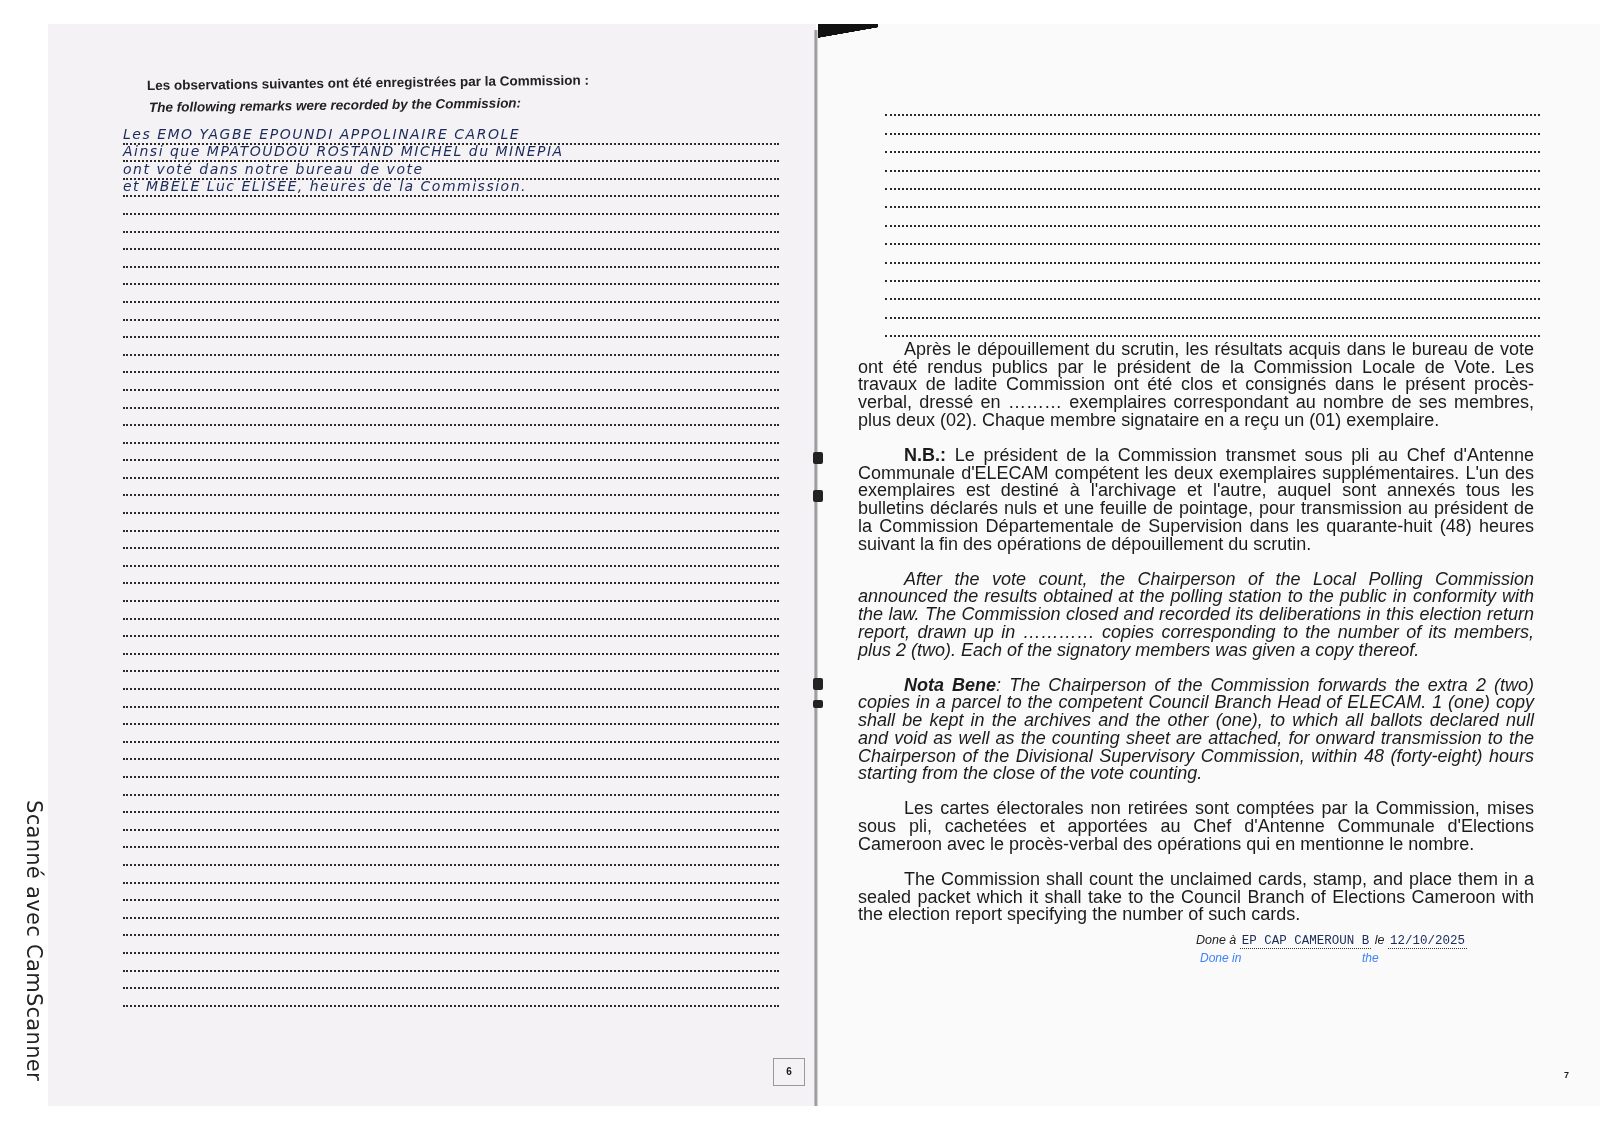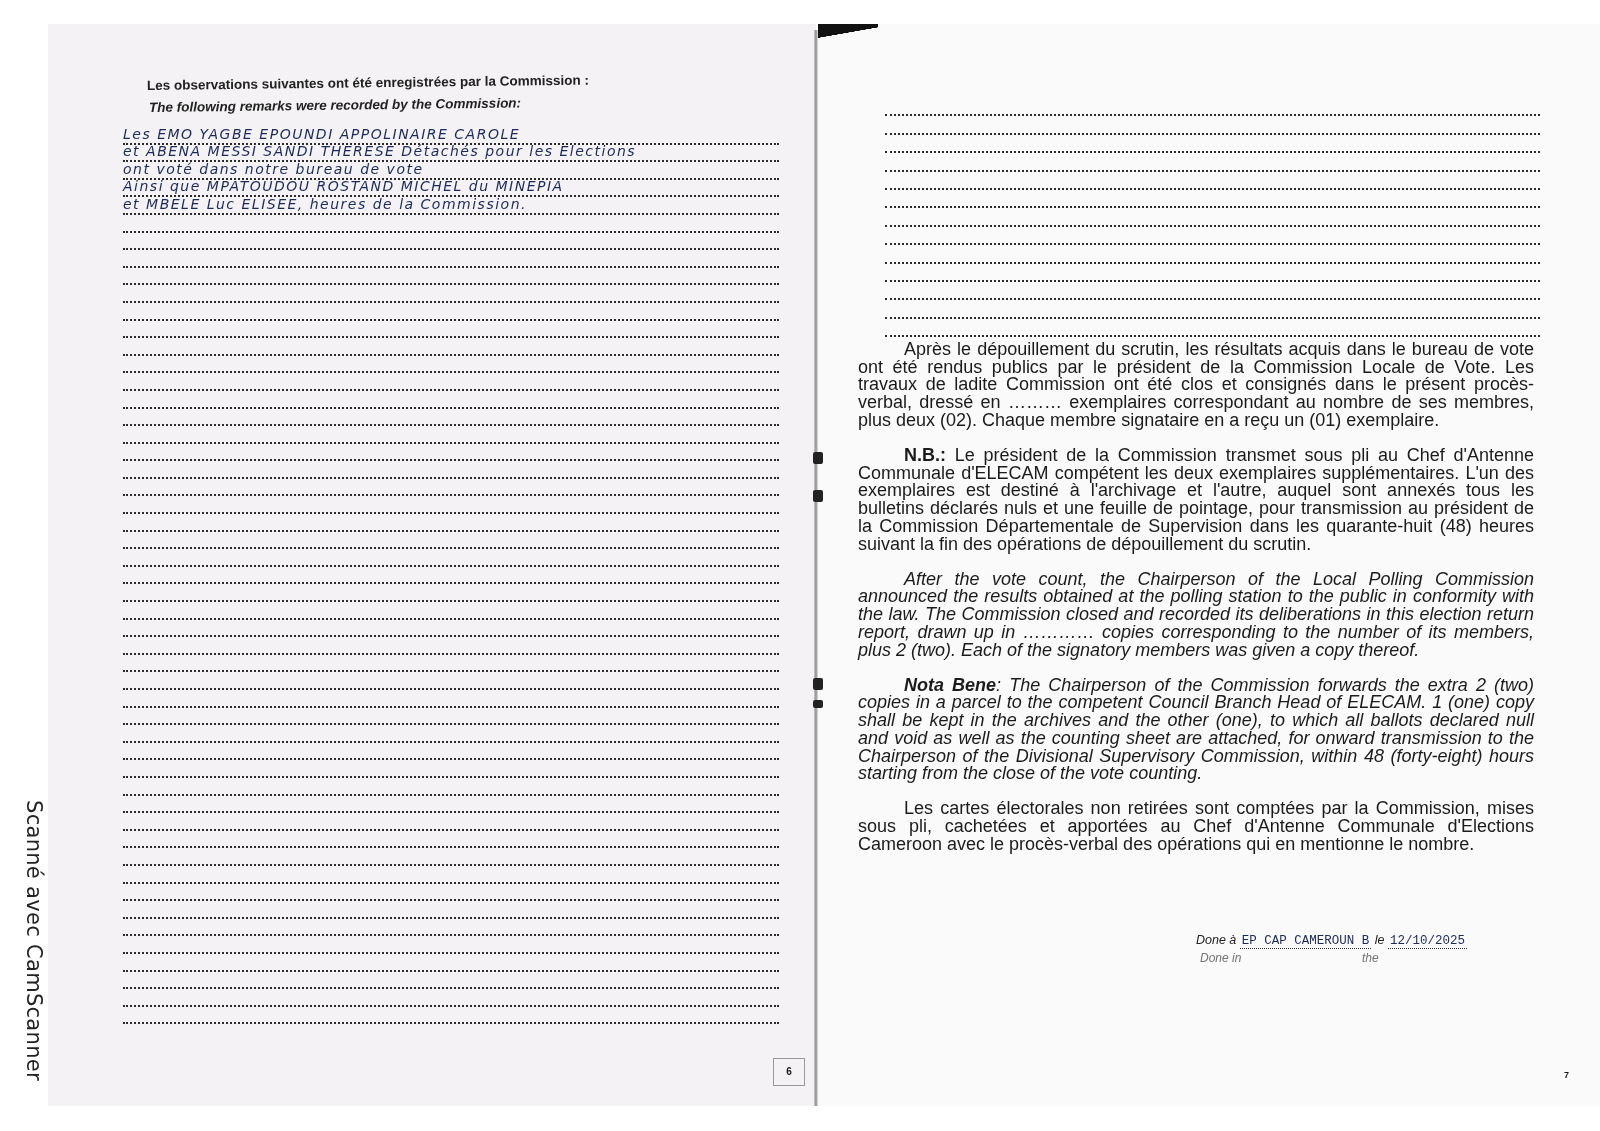--- a/index.html
+++ b/index.html
@@ -108,9 +108,6 @@
       <span class="handwriting">Les EMO   YAGBE EPOUNDI APPOLINAIRE CAROLE</span>
     </div>
     <div class="dotline">
-      <span class="handwriting">et ABENA MESSI SANDI THERESE Détachés pour les Elections</span>
-    </div>
-    <div class="dotline">
       <span class="handwriting">ont voté dans notre bureau de vote</span>
     </div>
     <div class="dotline">

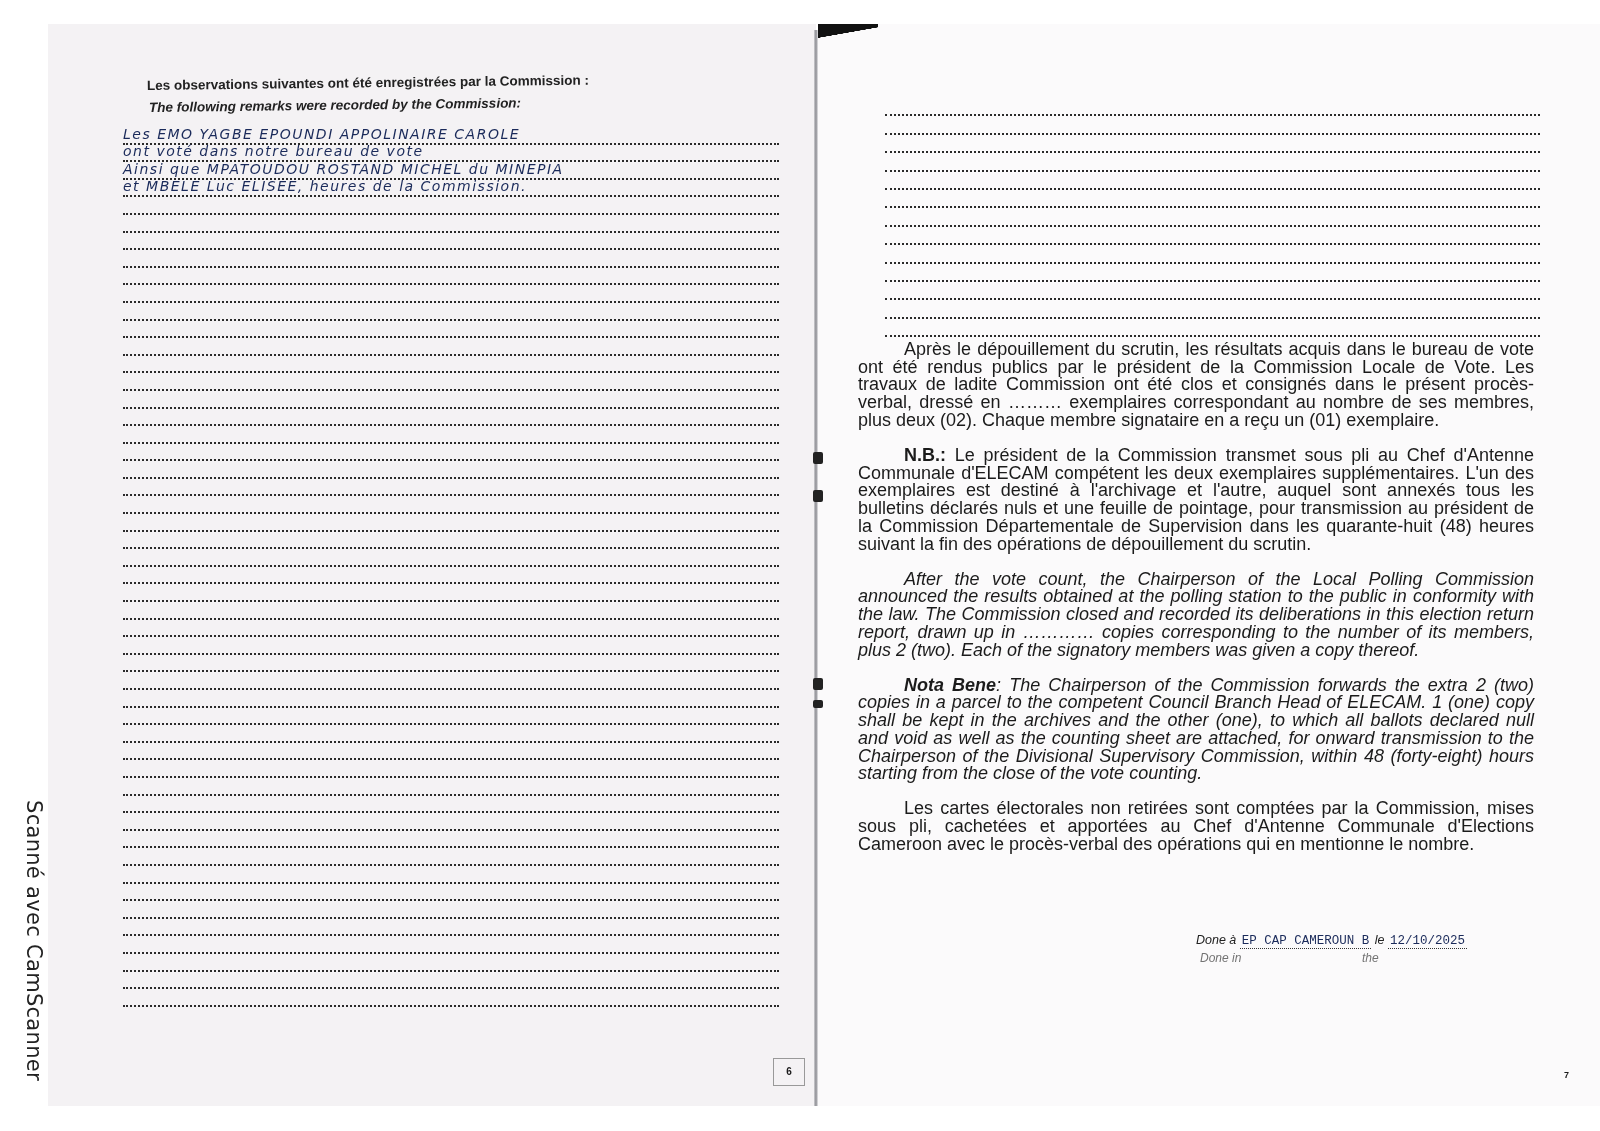--- a/index.html
+++ b/index.html
@@ -108,10 +108,10 @@
       <span class="handwriting">Les EMO   YAGBE EPOUNDI APPOLINAIRE CAROLE</span>
     </div>
     <div class="dotline">
+      <span class="handwriting">    Ainsi que MPATOUDOU ROSTAND MICHEL du MINEPIA</span>
+    </div>
+    <div class="dotline">
       <span class="handwriting">ont voté dans notre bureau de vote</span>
-    </div>
-    <div class="dotline">
-      <span class="handwriting">    Ainsi que MPATOUDOU ROSTAND MICHEL du MINEPIA</span>
     </div>
     <div class="dotline">
       <span class="handwriting">et MBELE Luc ELISEE, heures de la Commission.</span>

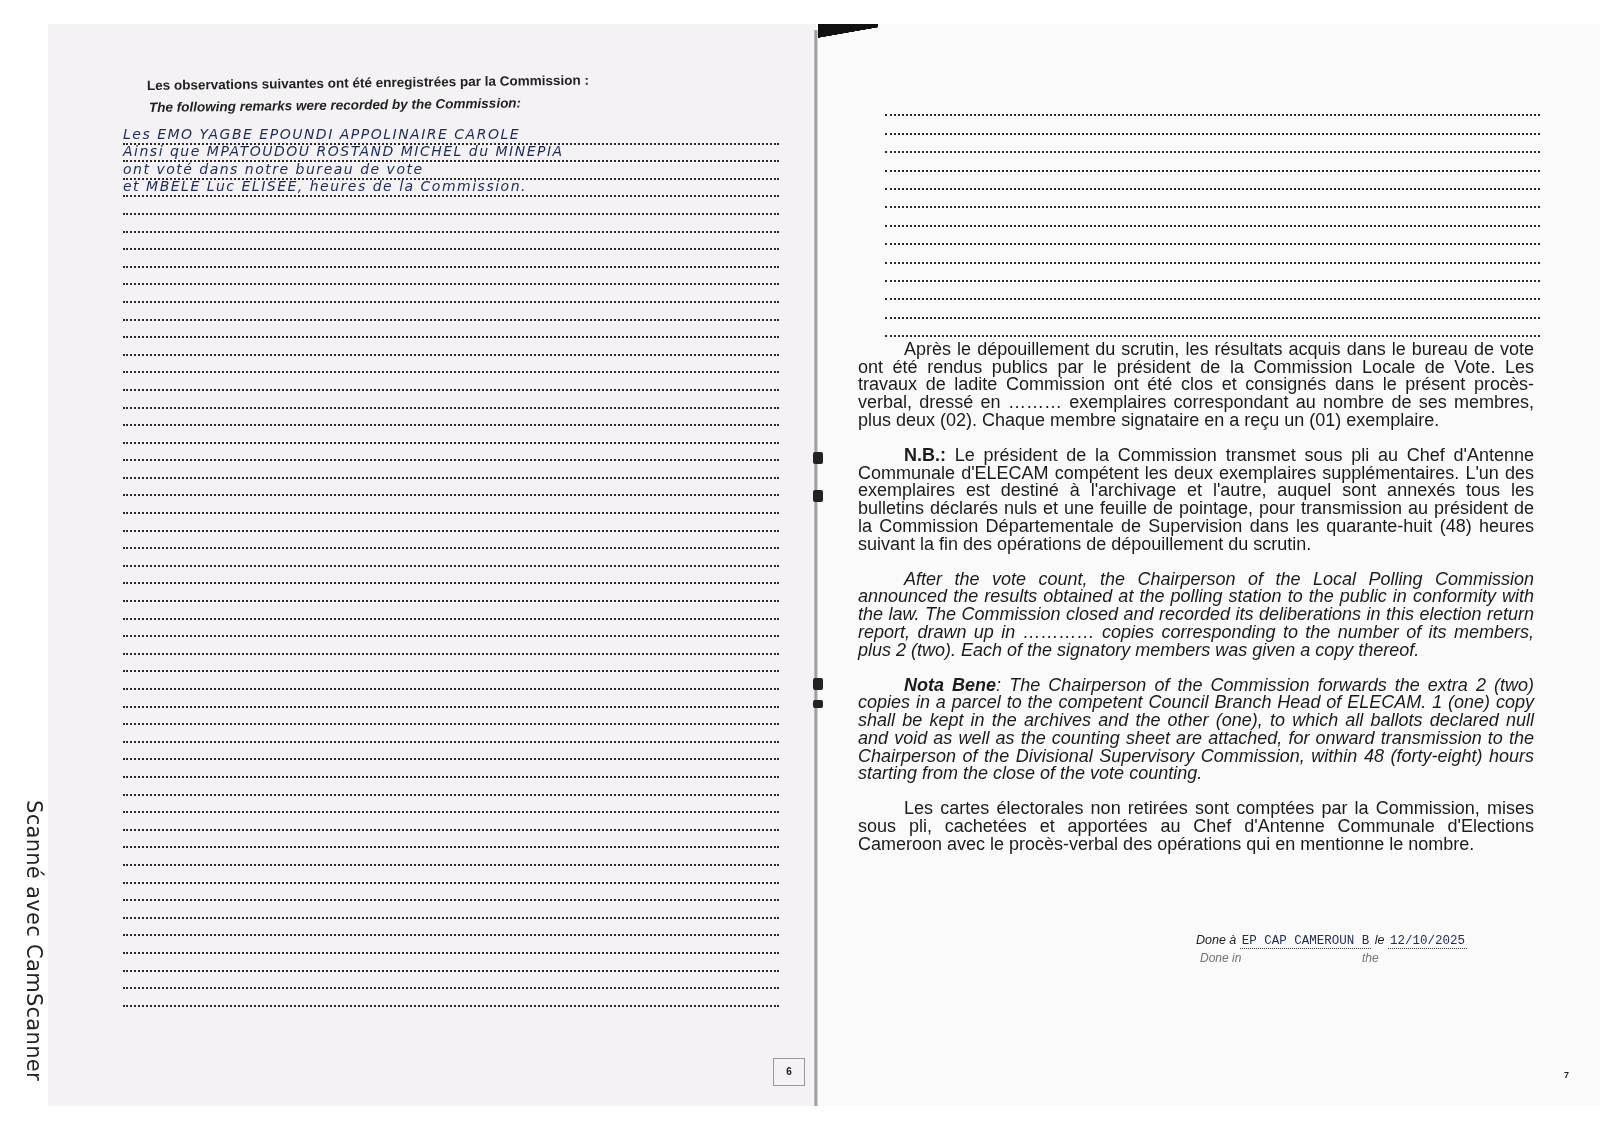--- a/index.html
+++ b/index.html
@@ -188,6 +188,7 @@
     <p class="it"><span>After the vote count, the Chairperson of the Local Polling Commission announced the results obtained at the polling station to the public in conformity with the law. The Commission closed and recorded its deliberations in this election return report, drawn up in ………… copies corresponding to the number of its members, plus 2 (two). Each of the signatory members was given a copy thereof.</span></p>
     <p class="it"><b>Nota Bene</b><span>: The Chairperson of the Commission forwards the extra 2 (two) copies in a parcel to the competent Council Branch Head of ELECAM. 1 (one) copy shall be kept in the archives and the other (one), to which all ballots declared null and void as well as the counting sheet are attached, for onward transmission to the Chairperson of the Divisional Supervisory Commission, within 48 (forty-eight) hours starting from the close of the vote counting.</span></p>
     <p><span>Les cartes électorales non retirées sont comptées par la Commission, mises sous pli, cachetées et apportées au Chef d'Antenne Communale d'Elections Cameroon avec le procès-verbal des opérations qui en mentionne le nombre.</span></p>
+    <p><span>The Commission shall count the unclaimed cards, stamp, and place them in a sealed packet which it shall take to the Council Branch of Elections Cameroon with the election report specifying the number of such cards.</span></p>
   </div>
 
 <div class="signoff">

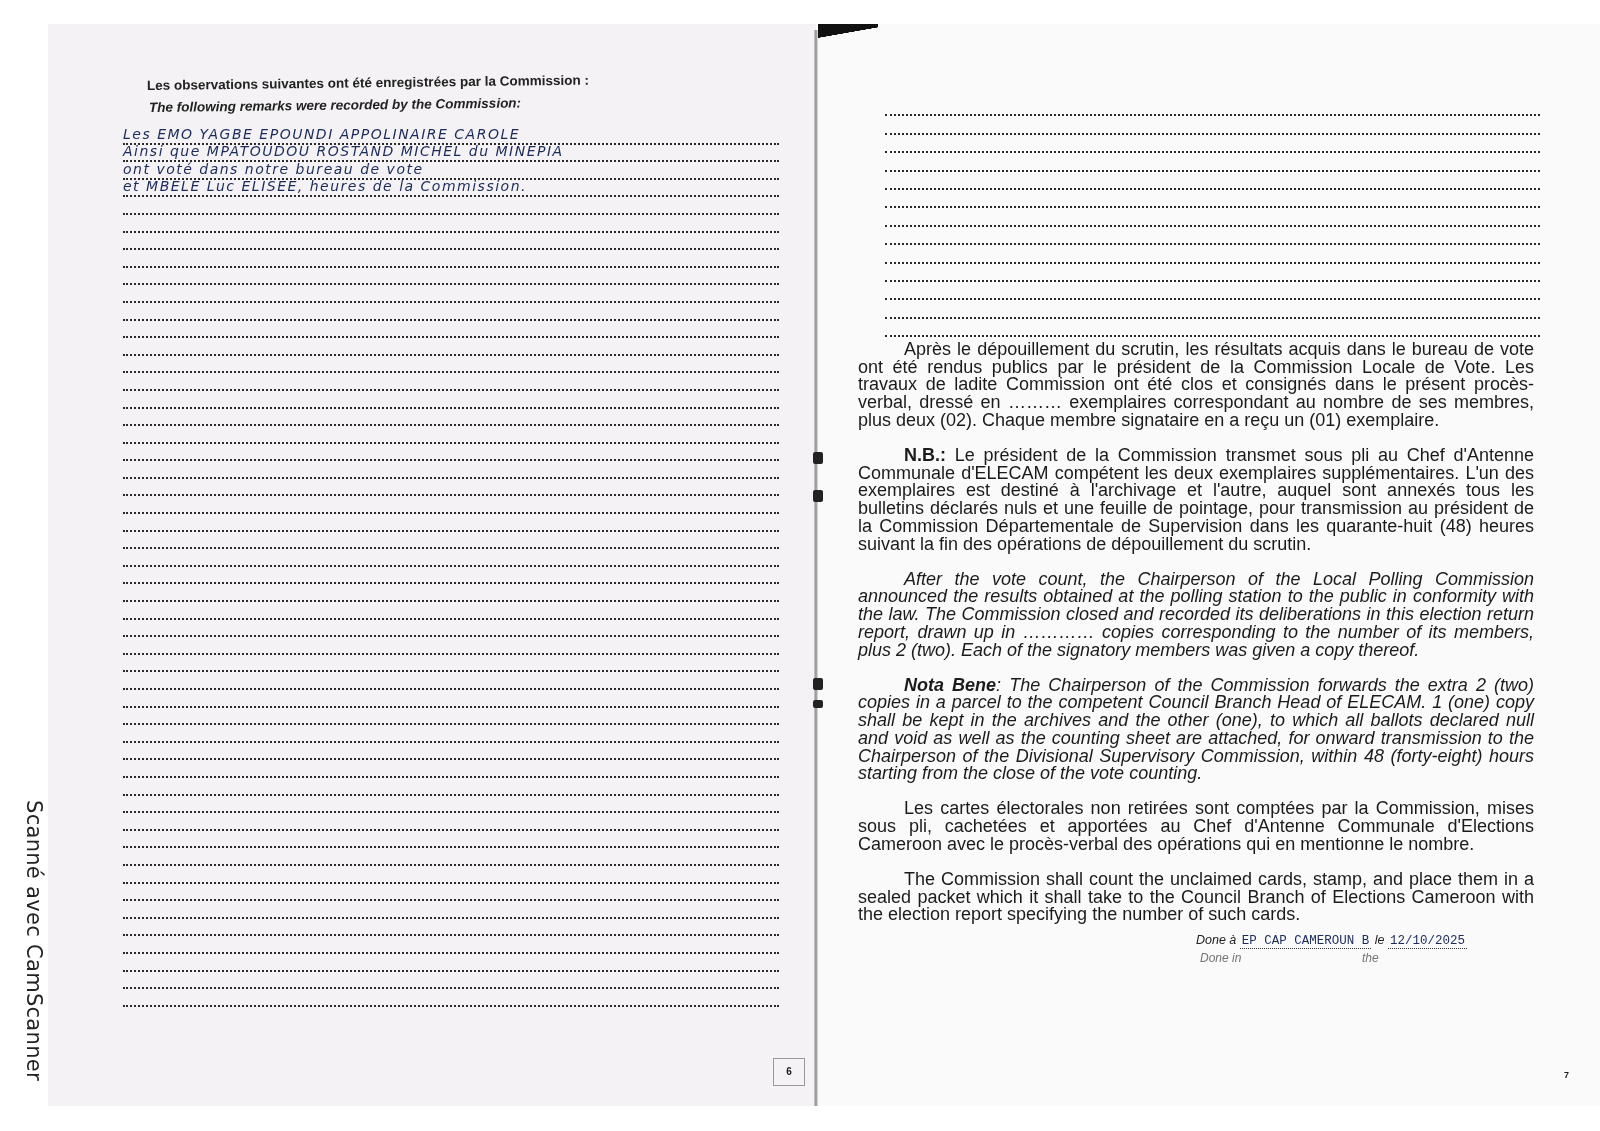--- a/index.html
+++ b/index.html
@@ -83,7 +83,7 @@
   }
   .signoff-sub {
     position:absolute; top:951px;
-    font-family:"Liberation Sans", sans-serif; font-size:12px; font-style:italic; color:#737373;text-align:right;
+    font-family:"Liberation Sans", sans-serif; font-size:12px; font-style:italic; color:#3b82f6;text-align:right;
   }
 </style>
 </head>

